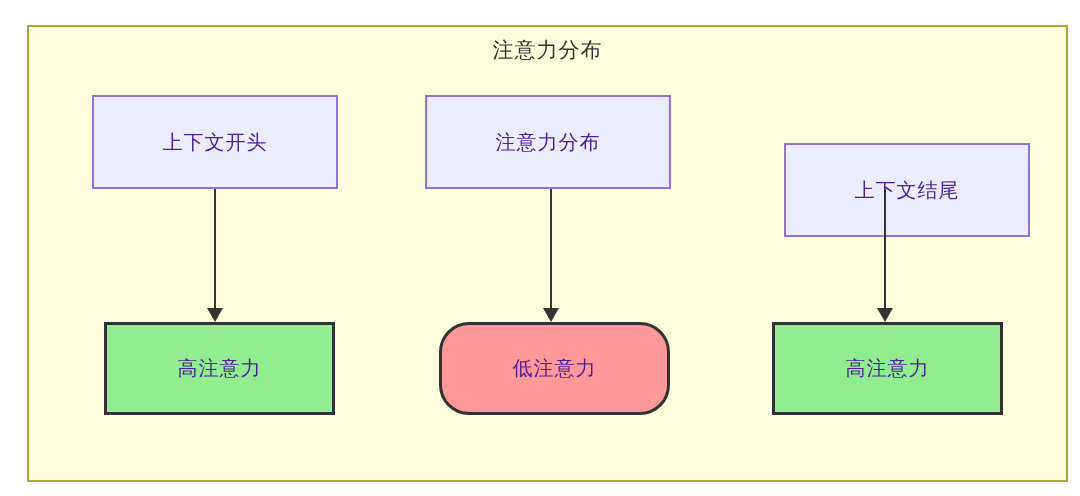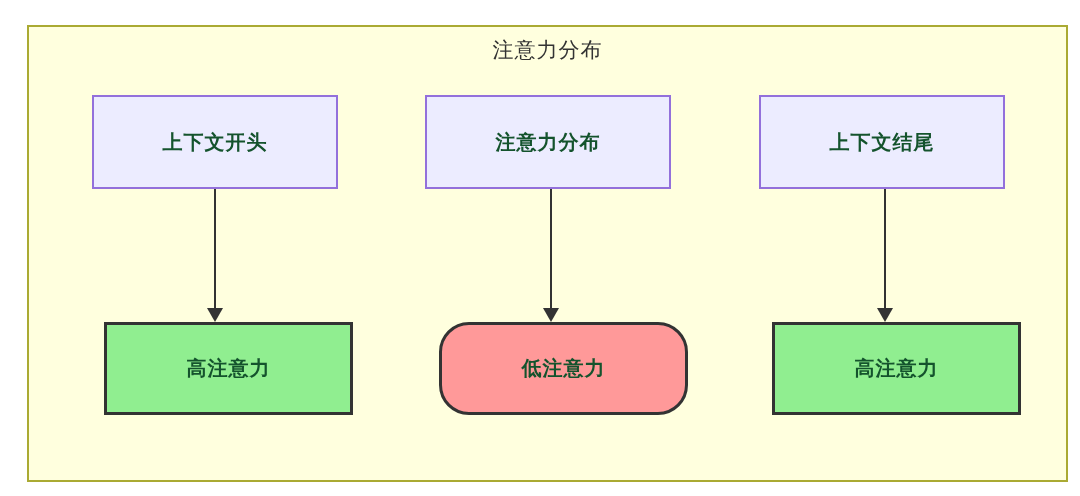--- a/index.html
+++ b/index.html
@@ -32,10 +32,9 @@
     align-items: center;
     justify-content: center;
     font-size: 20px;
-    color: #14532d;
+    color: #4c1d95;
     letter-spacing: 1px;
     text-align: center;
-    font-weight: bold;
   }
   .node.source {
     top: 68px;

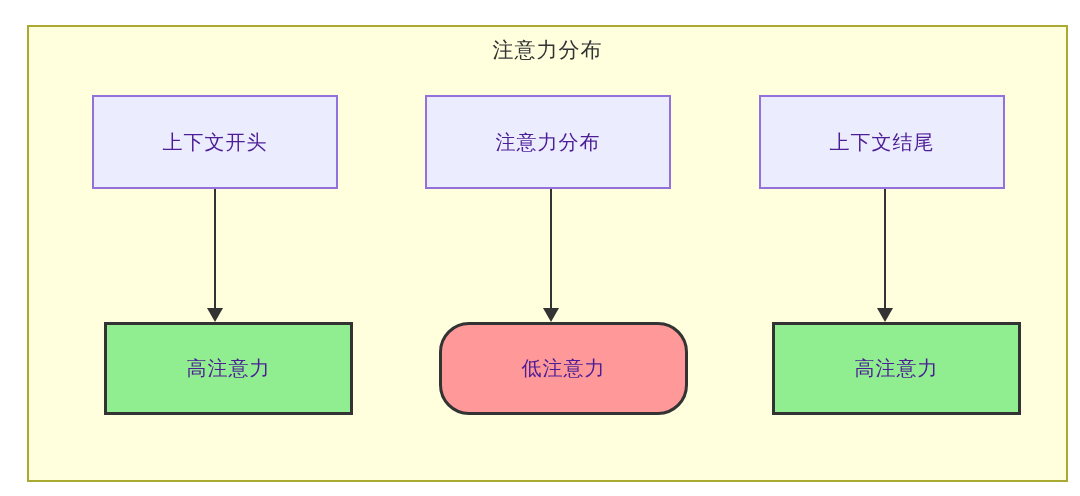--- a/index.html
+++ b/index.html
@@ -52,7 +52,7 @@
 
   .src-1 { left: 63px; }
   .src-2 { left: 396px; }
-  .src-3 { left: 730px; }
+  .src-3 { left: 755px; margin-top: 48px; }
   .tgt-1 { left: 75px; }
   .tgt-2 { left: 410px; }
   .tgt-3 { left: 743px; }

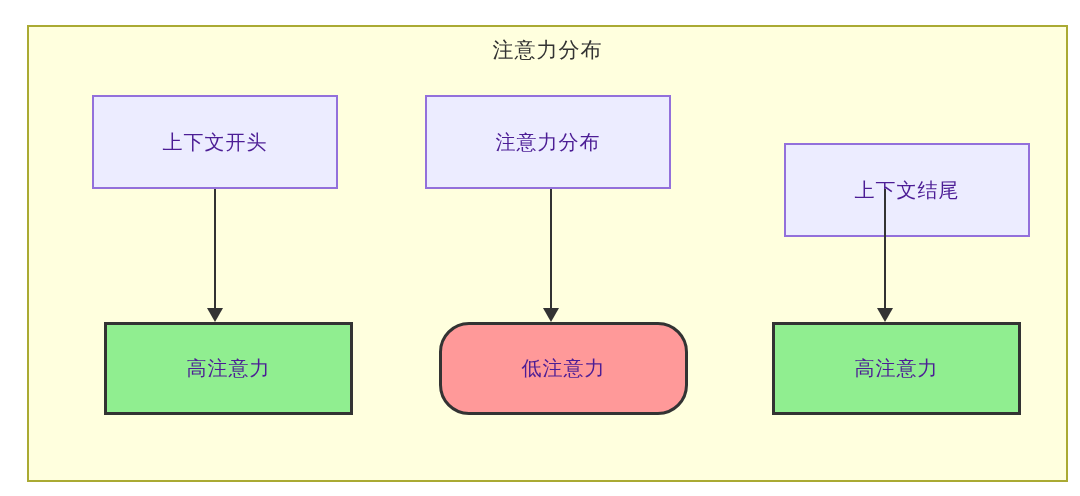--- a/index.html
+++ b/index.html
@@ -44,7 +44,7 @@
   }
   .node.target {
     top: 295px;
-    width: 249px; height: 93px;
+    width: 231px; height: 93px;
     border: 3px solid #333333;
   }
   .node.target.high { background: #90EE90; }

